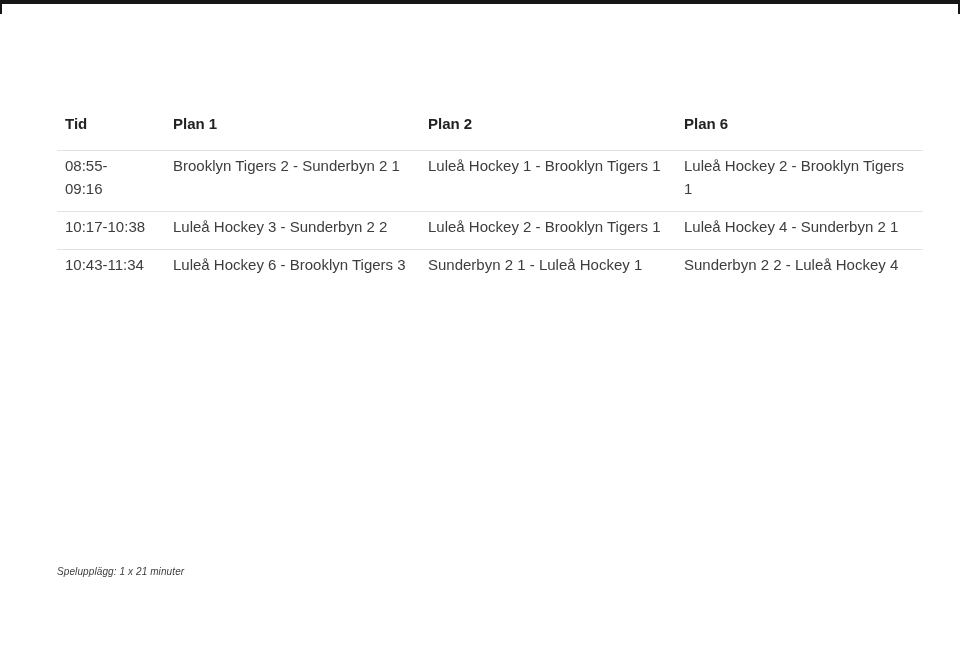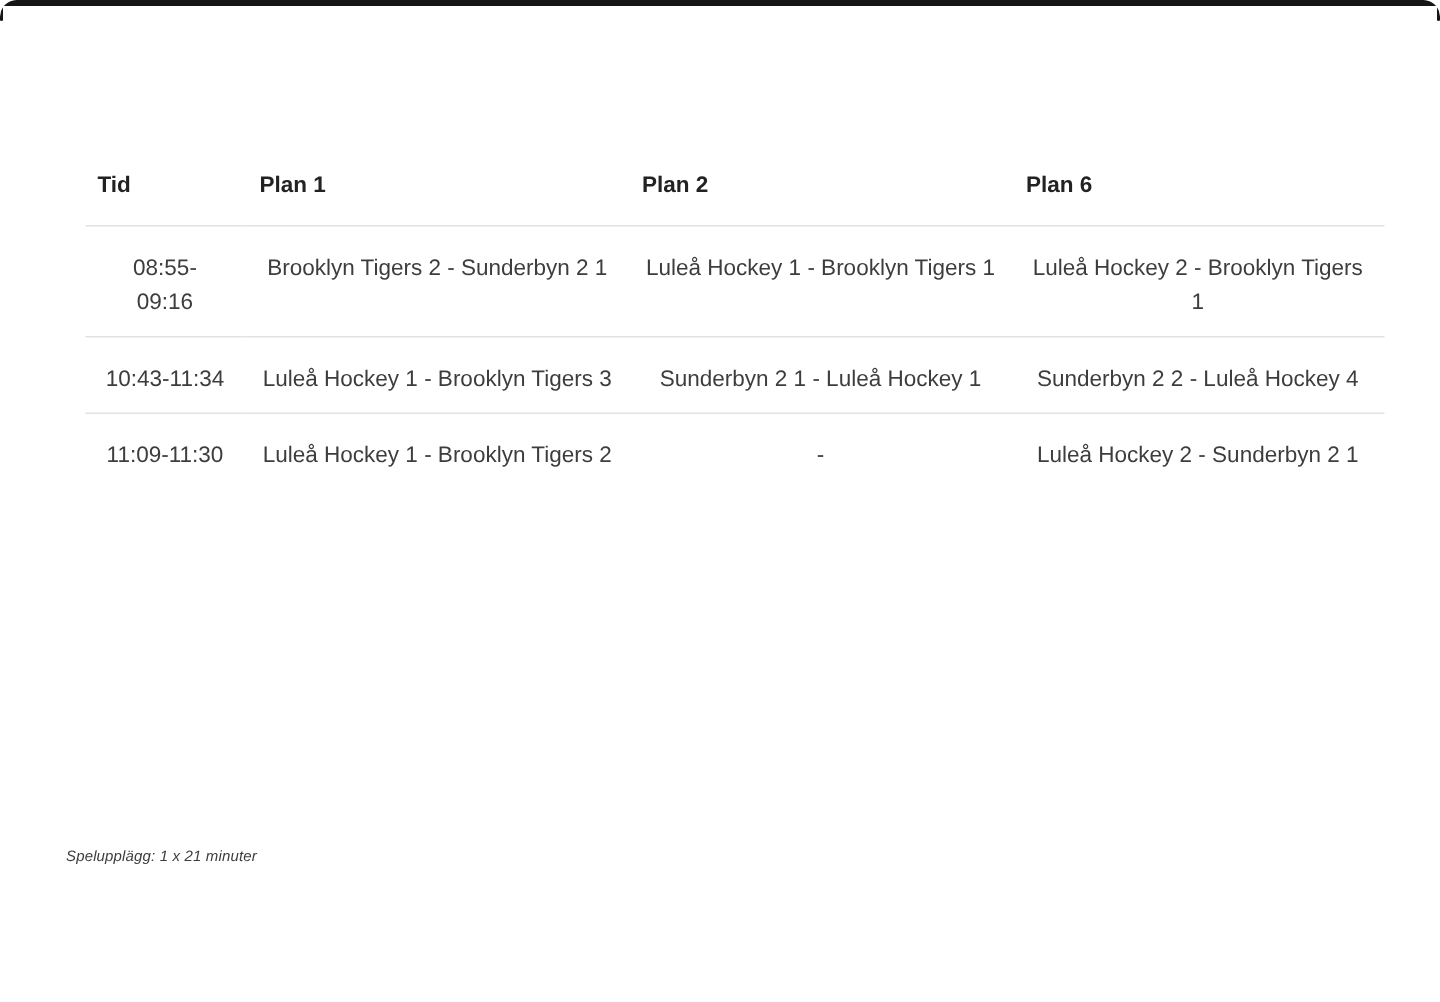--- a/index.html
+++ b/index.html
@@ -9,7 +9,7 @@
     --body_text: #3d3d3d;
     --background: #ffffff;
   }
-  * { box-sizing: border-box; border-radius: 11px; }
+  * { box-sizing: border-box; }
   html, body { margin: 0; padding: 0; }
   body {
     font-family: "Liberation Sans", "DejaVu Sans", sans-serif;

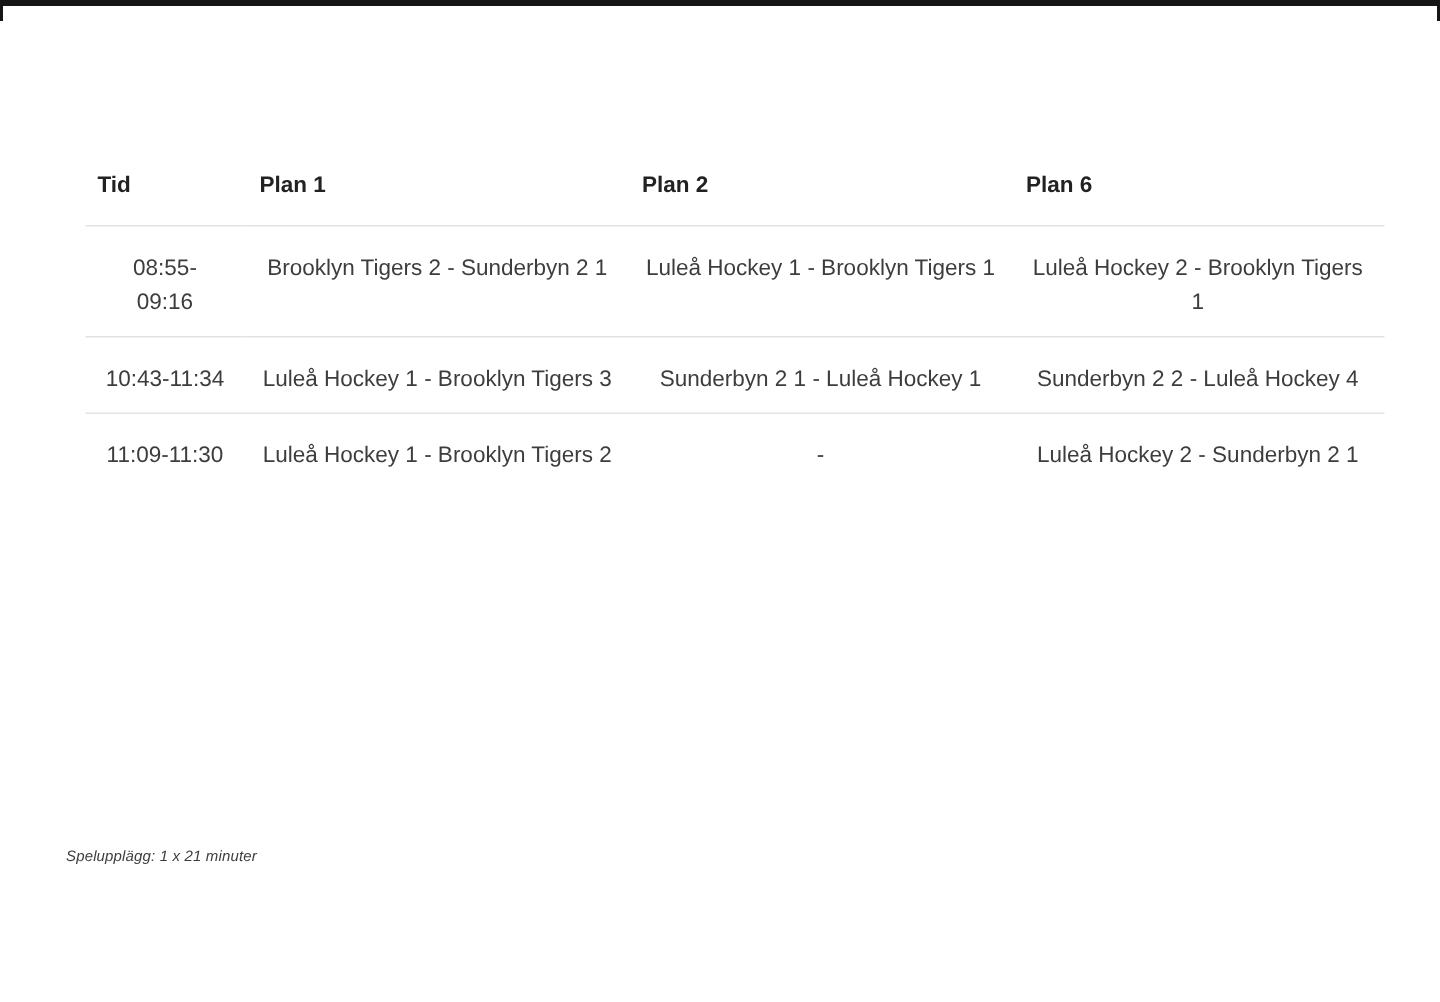--- a/index.html
+++ b/index.html
@@ -63,11 +63,10 @@
     vertical-align: top;
   }
   table.schedule td {
-    padding: 16px 10px 11px 8px;
+    padding: 3px 10px 11px 8px;
     line-height: 23px;
     vertical-align: top;
     border-top: 1px solid var(--line_color);
-    text-align: center;
   }
   td.time-cell { white-space: pre-line; }
 

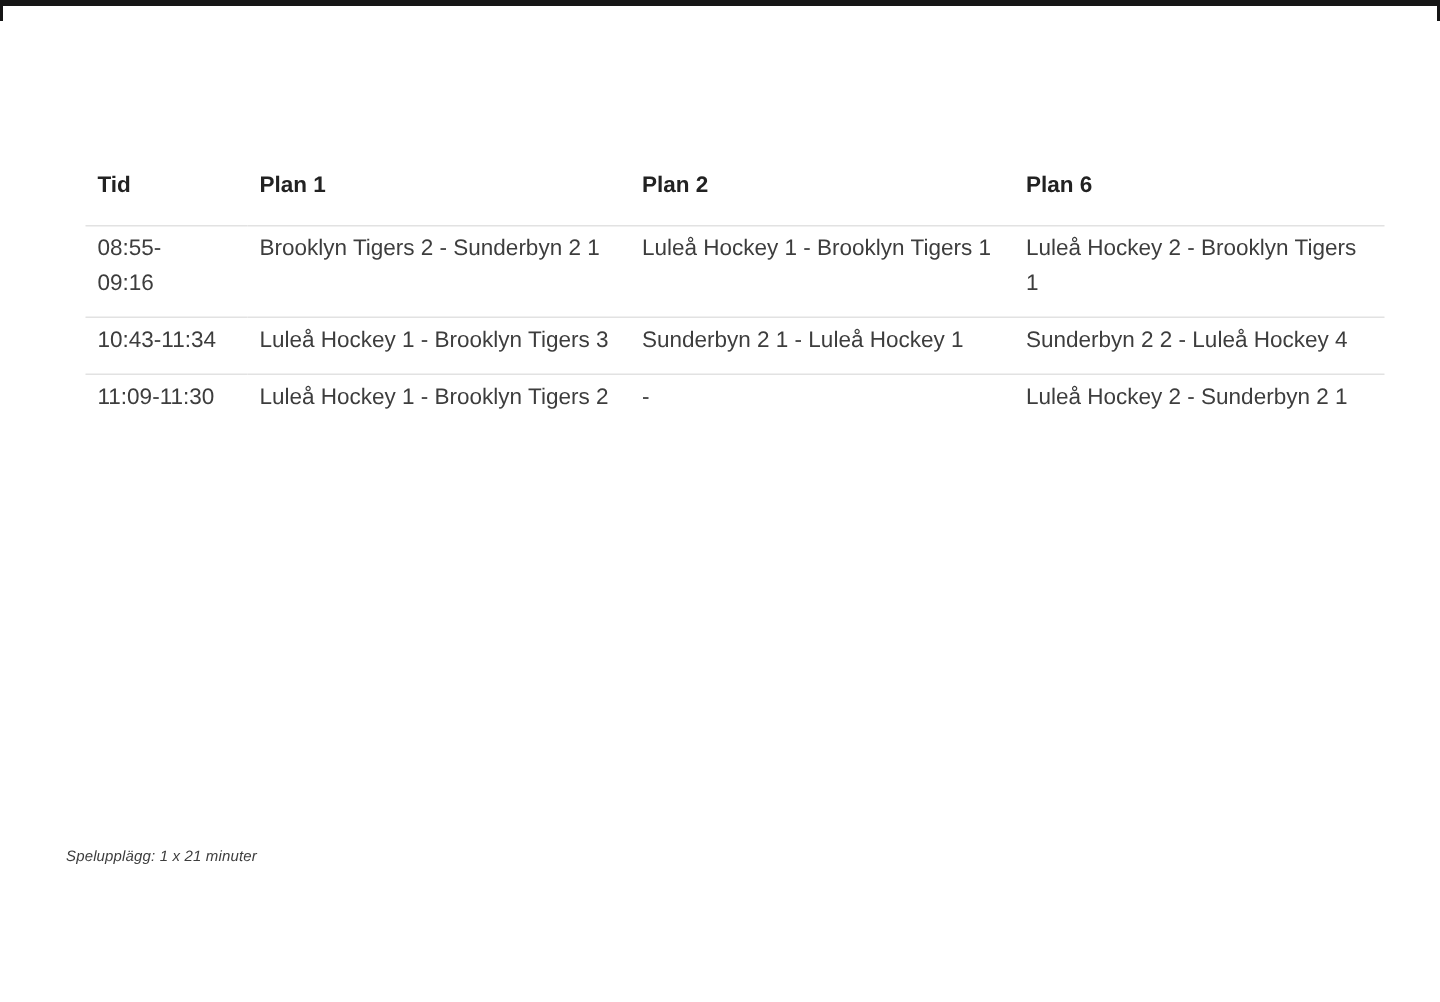--- a/index.html
+++ b/index.html
@@ -112,6 +112,12 @@
           <td>Luleå Hockey 2 - Brooklyn Tigers 1</td>
         </tr>
         <tr>
+          <td class="time-cell">10:17-10:38</td>
+          <td>Luleå Hockey 3 - Sunderbyn 2 2</td>
+          <td>Luleå Hockey 2 - Brooklyn Tigers 1</td>
+          <td>Luleå Hockey 4 - Sunderbyn 2 1</td>
+        </tr>
+        <tr>
           <td class="time-cell">10:43-11:34</td>
           <td>Luleå Hockey 1 - Brooklyn Tigers 3</td>
           <td>Sunderbyn 2 1 - Luleå Hockey 1</td>

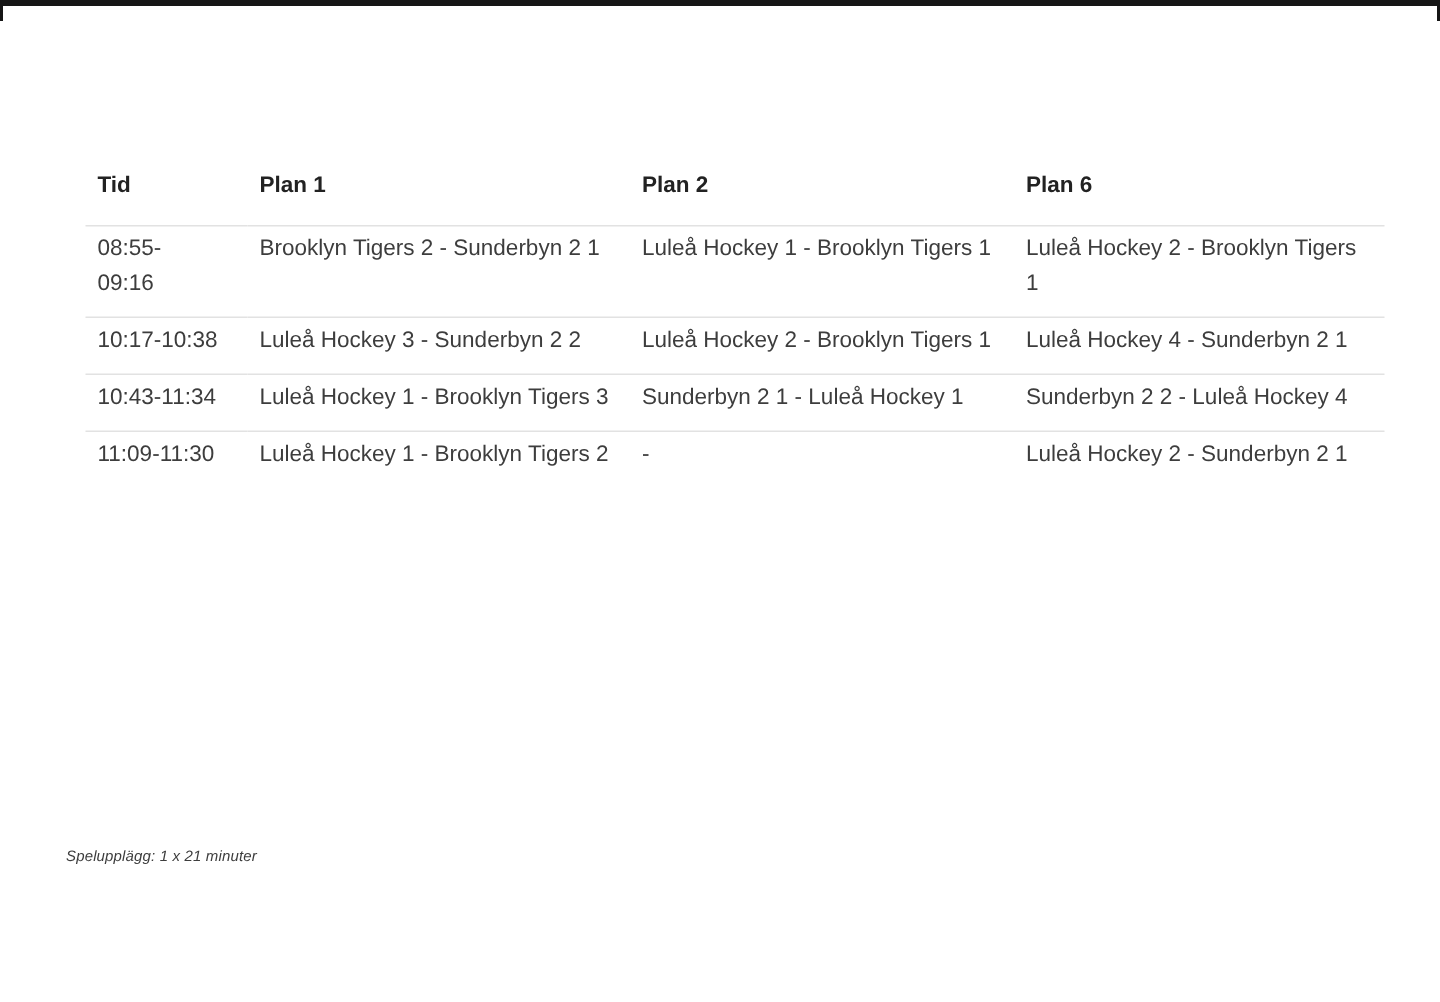--- a/index.html
+++ b/index.html
@@ -119,7 +119,7 @@
         </tr>
         <tr>
           <td class="time-cell">10:43-11:34</td>
-          <td>Luleå Hockey 1 - Brooklyn Tigers 3</td>
+          <td>Luleå Hockey 6 - Brooklyn Tigers 3</td>
           <td>Sunderbyn 2 1 - Luleå Hockey 1</td>
           <td>Sunderbyn 2 2 - Luleå Hockey 4</td>
         </tr>

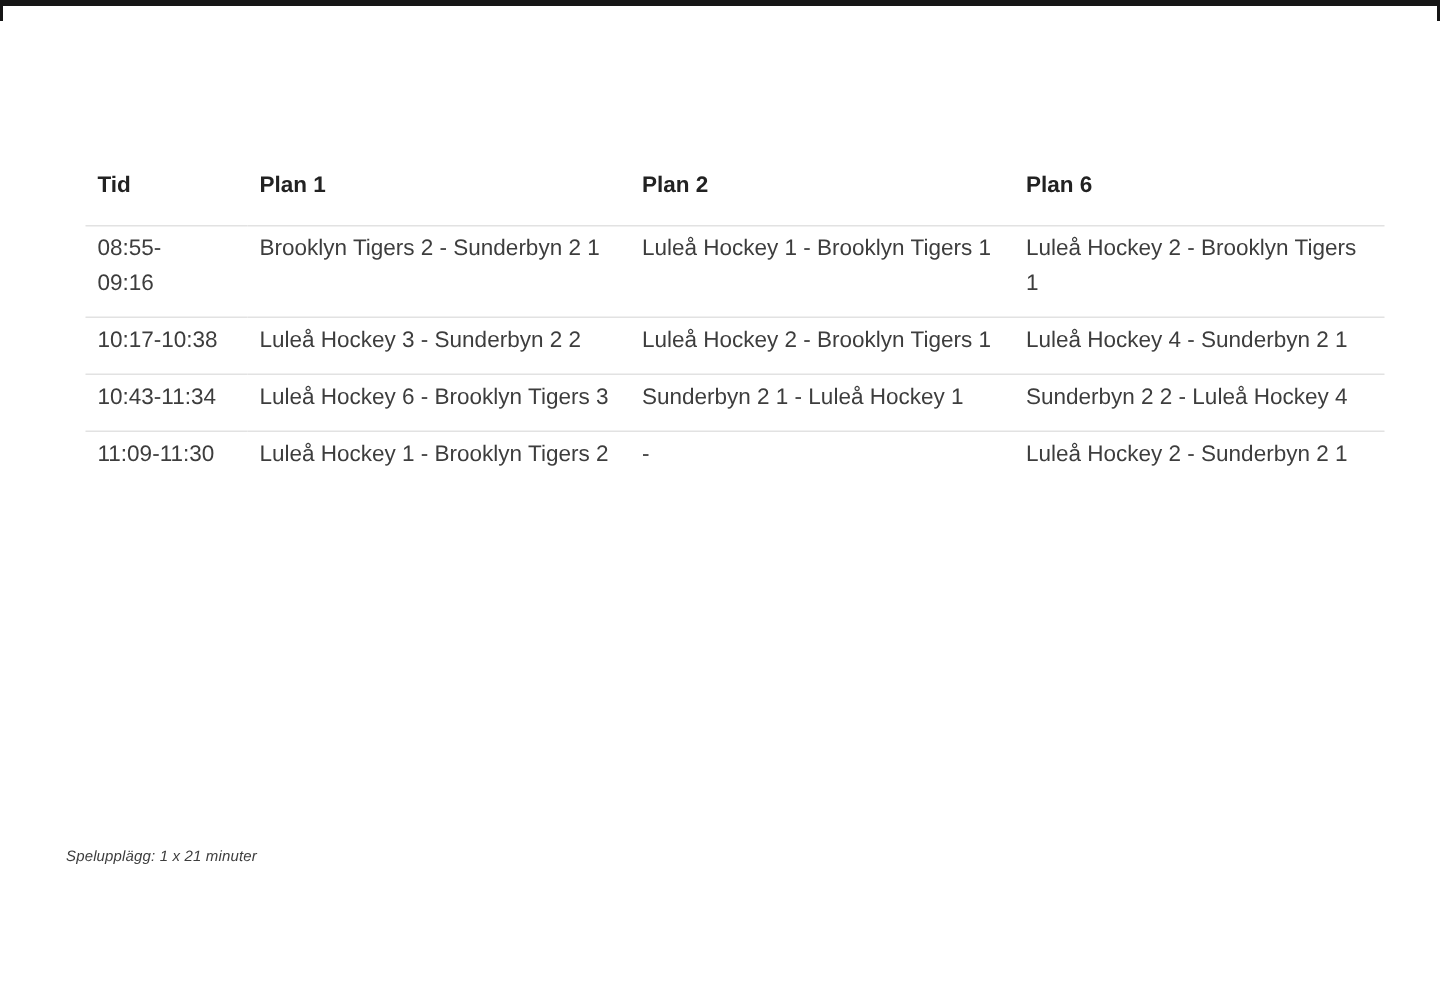--- a/index.html
+++ b/index.html
@@ -123,12 +123,6 @@
           <td>Sunderbyn 2 1 - Luleå Hockey 1</td>
           <td>Sunderbyn 2 2 - Luleå Hockey 4</td>
         </tr>
-        <tr>
-          <td class="time-cell">11:09-11:30</td>
-          <td>Luleå Hockey 1 - Brooklyn Tigers 2</td>
-          <td>-</td>
-          <td>Luleå Hockey 2 - Sunderbyn 2 1</td>
-        </tr>
       </tbody>
   </table>
 

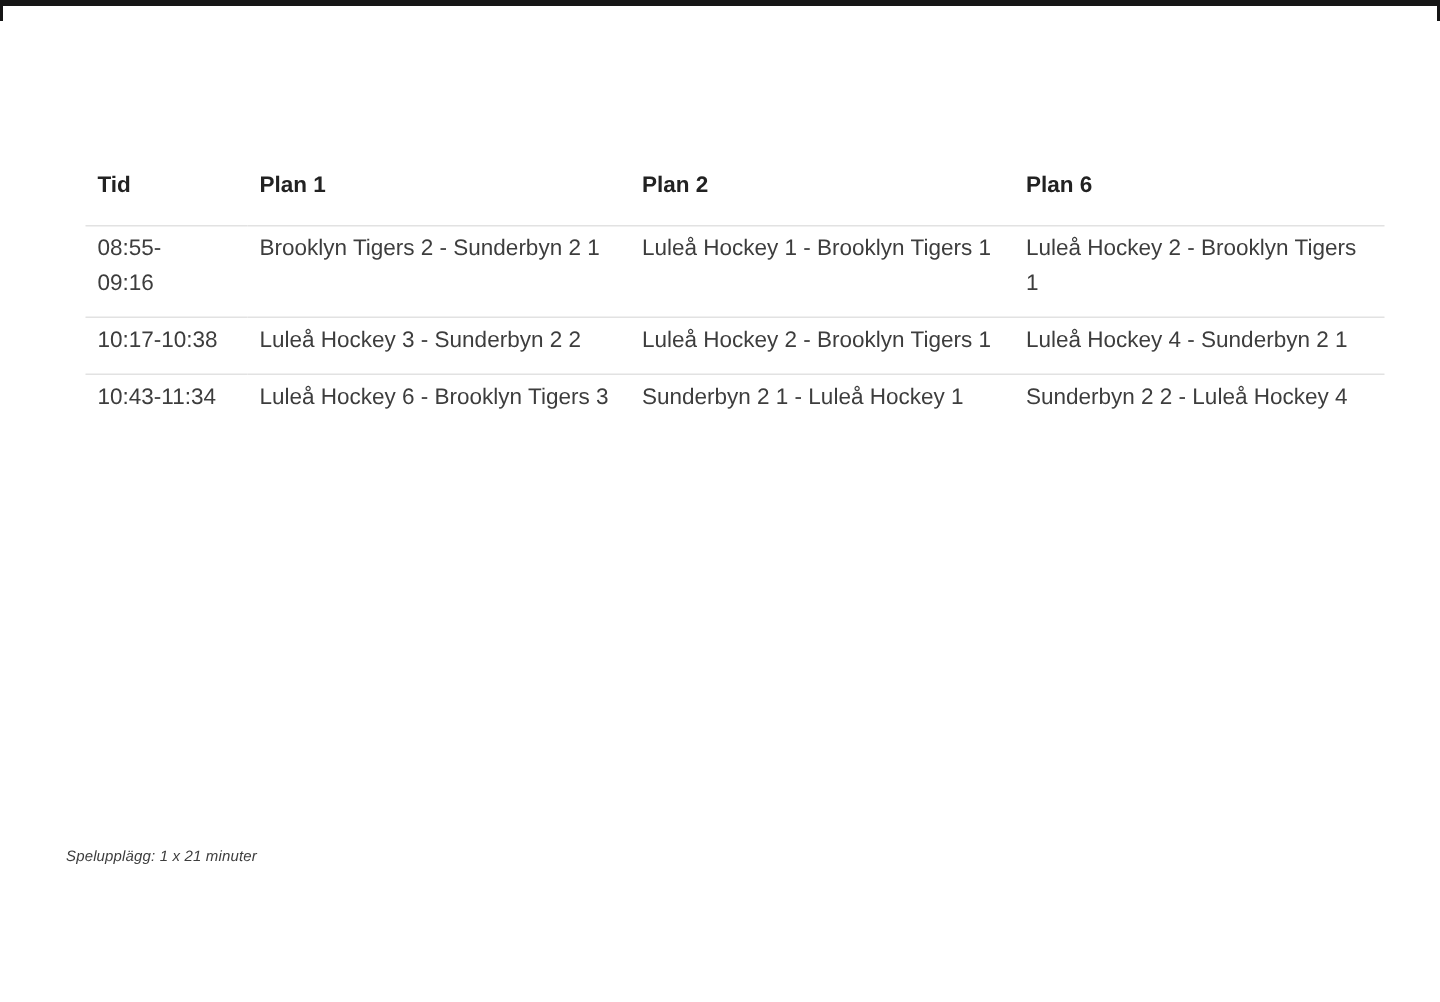--- a/index.html
+++ b/index.html
@@ -72,7 +72,7 @@
 
   .footnote {
     position: absolute;
-    left: 44px;
+    left: 57px;
     top: 566px;
     font-style: italic;
     font-size: 10px;

